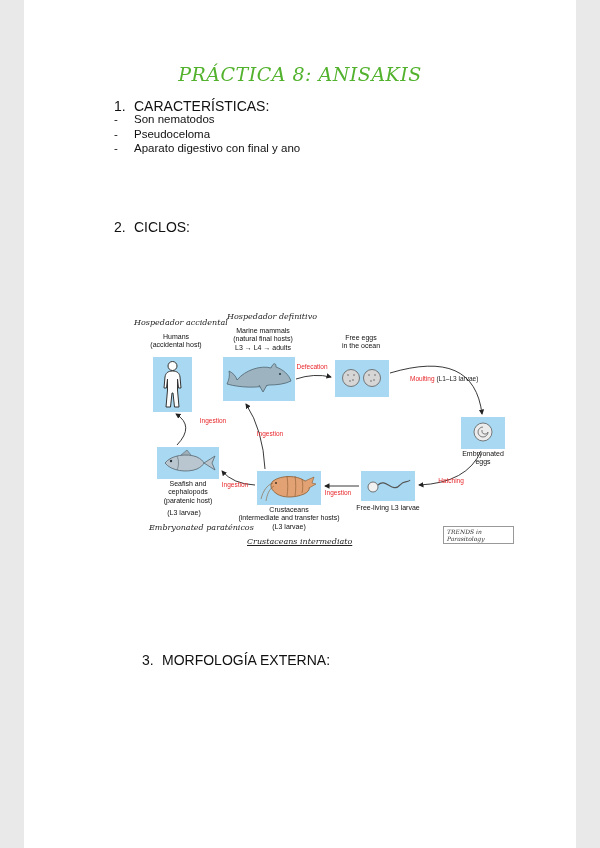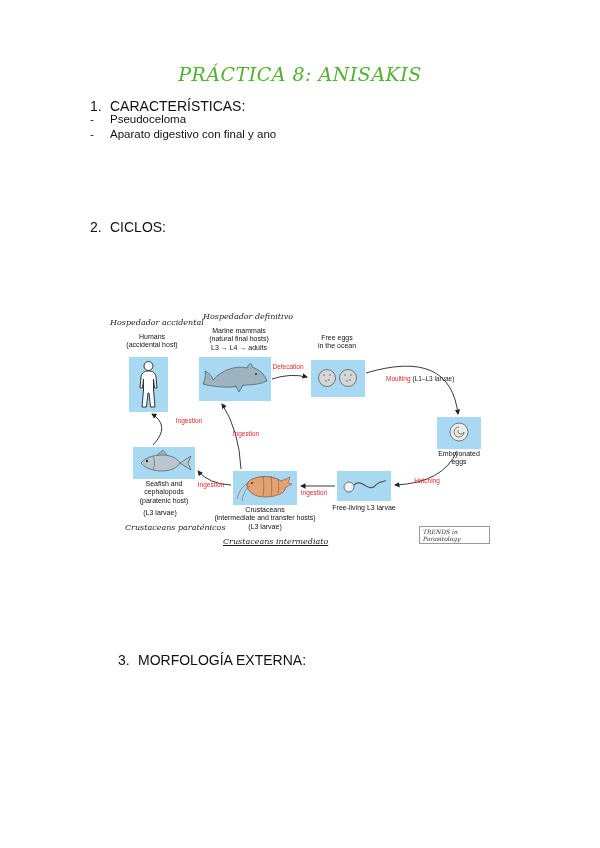--- a/index.html
+++ b/index.html
@@ -4,7 +4,7 @@
 <style>
   html,body { margin:0; padding:0; background:#e9e9e9; }
   .page {
-    position:relative; width:600px; height:848px; background:#ffffff;
+    position:relative; width:552px; height:848px; background:#ffffff;
     font-family:"Liberation Sans", sans-serif; color:#111; overflow:hidden;
     margin:0 auto;
   }

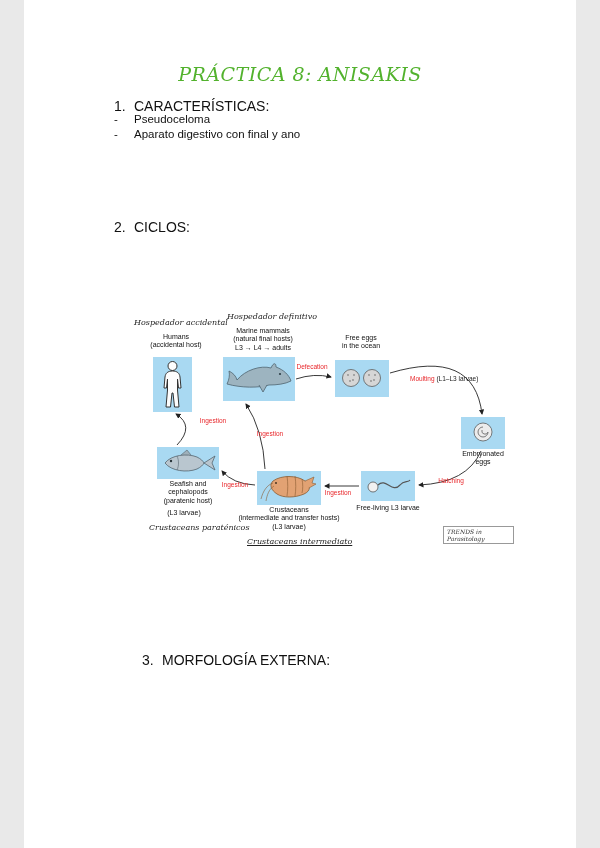--- a/index.html
+++ b/index.html
@@ -60,6 +60,9 @@
   </div>
 
   <div class="char-list">
+    <div class="char-item">
+      <span class="dash">-</span><span>Son nematodos</span>
+    </div>
     <div class="char-item">
       <span class="dash">-</span><span>Pseudoceloma</span>
     </div>

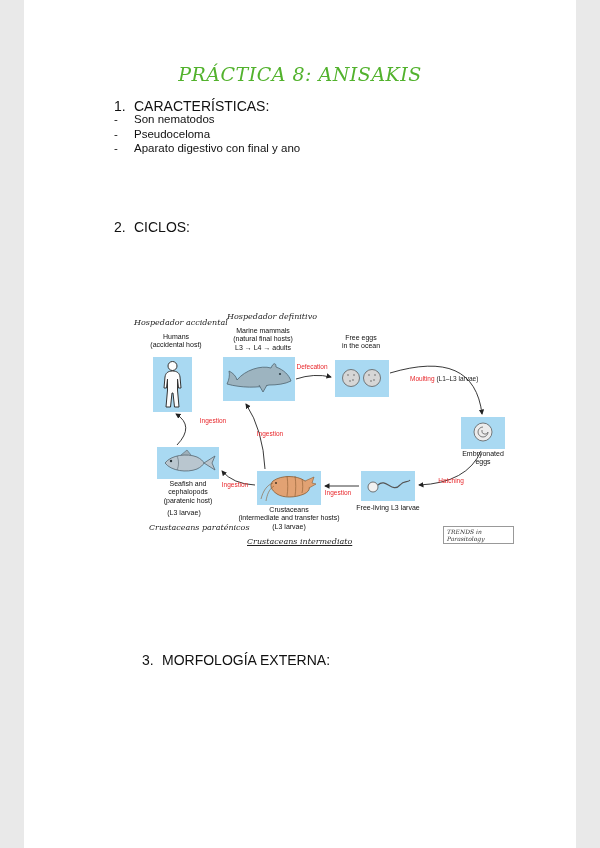--- a/index.html
+++ b/index.html
@@ -96,7 +96,7 @@
 
     <div class="dg-hand" style="left:5px; top:6px;">Hospedador accidental</div>
     <div class="dg-hand" style="left:98px; top:0px;">Hospedador definitivo</div>
-    <div class="dg-hand" style="left:20px; top:211px;">Crustaceans paraténicos</div>
+    <div class="dg-hand" style="left:20px; top:211px;">Embryonated paraténicos</div>
     <div class="dg-hand" style="left:118px; top:225px; text-decoration:underline;">Crustaceans intermediato</div>
 
     <div class="dg-label" style="left:47px; top:21px;">

